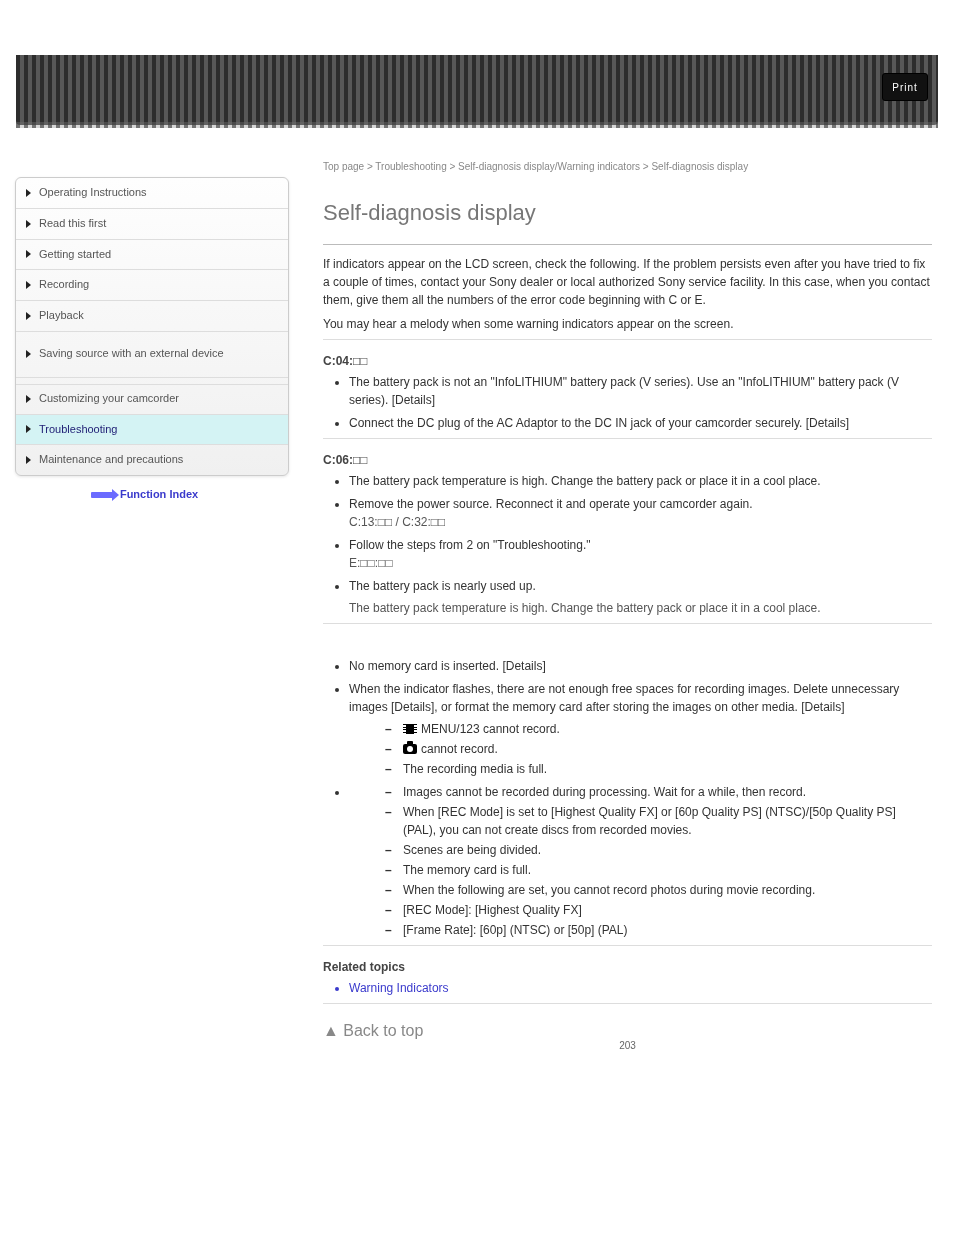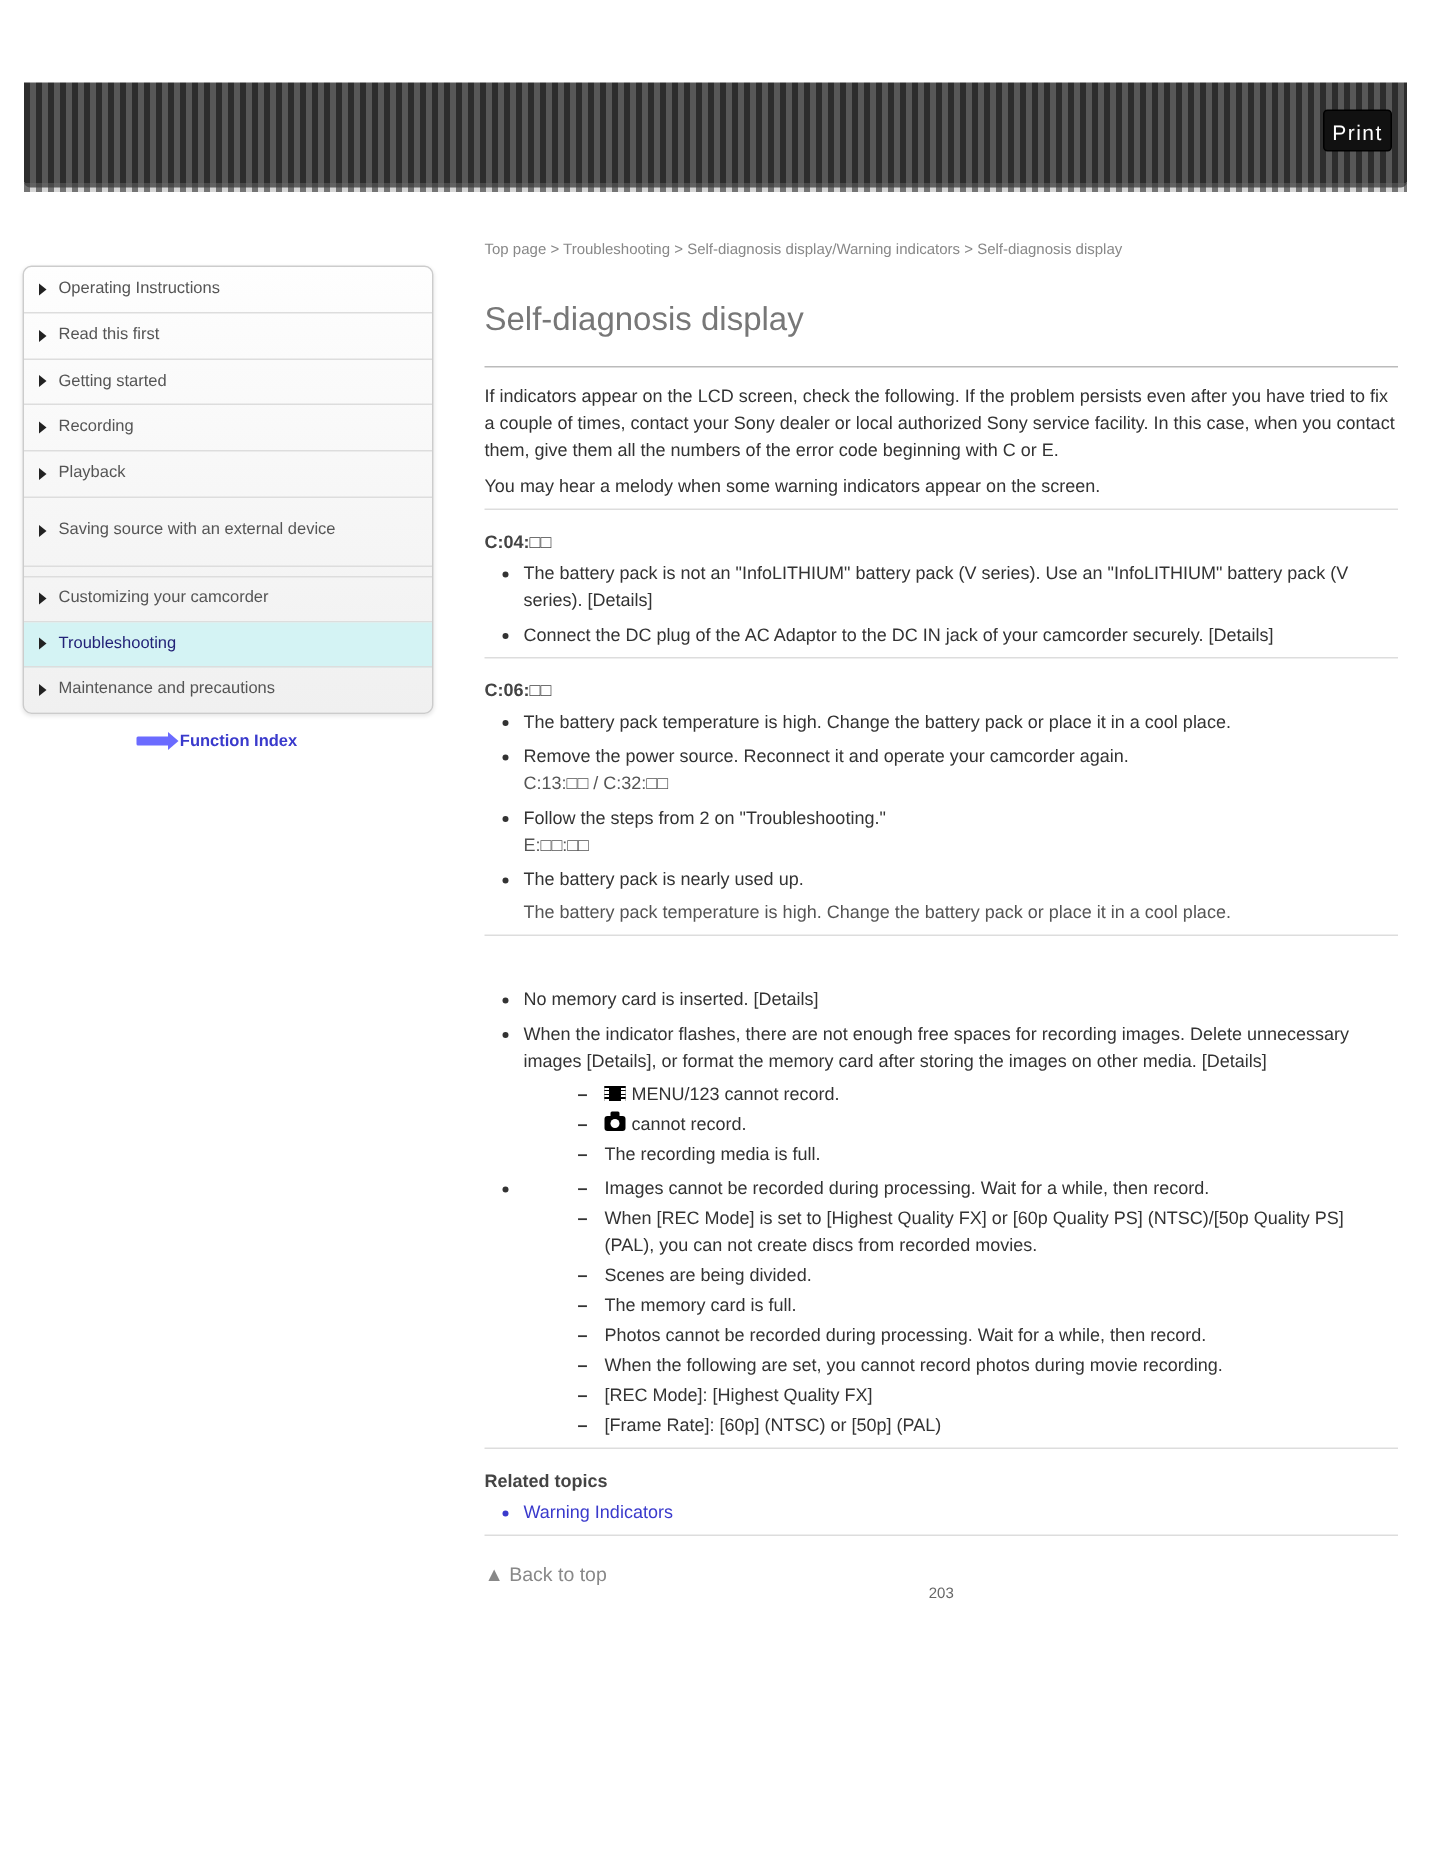--- a/index.html
+++ b/index.html
@@ -21,7 +21,7 @@
     position: absolute; right: 10px; top: 18px;
     width: 46px; height: 28px;
     background: #111; border: 1px solid #000; border-radius: 3px;
-    color: #fff; font-size: 14px; text-align: center; line-height: 28px;
+    color: #fff; font-size: 10px; text-align: center; line-height: 28px;
     letter-spacing: 1px;
   }
   .layout { display: flex; align-items: flex-start; }

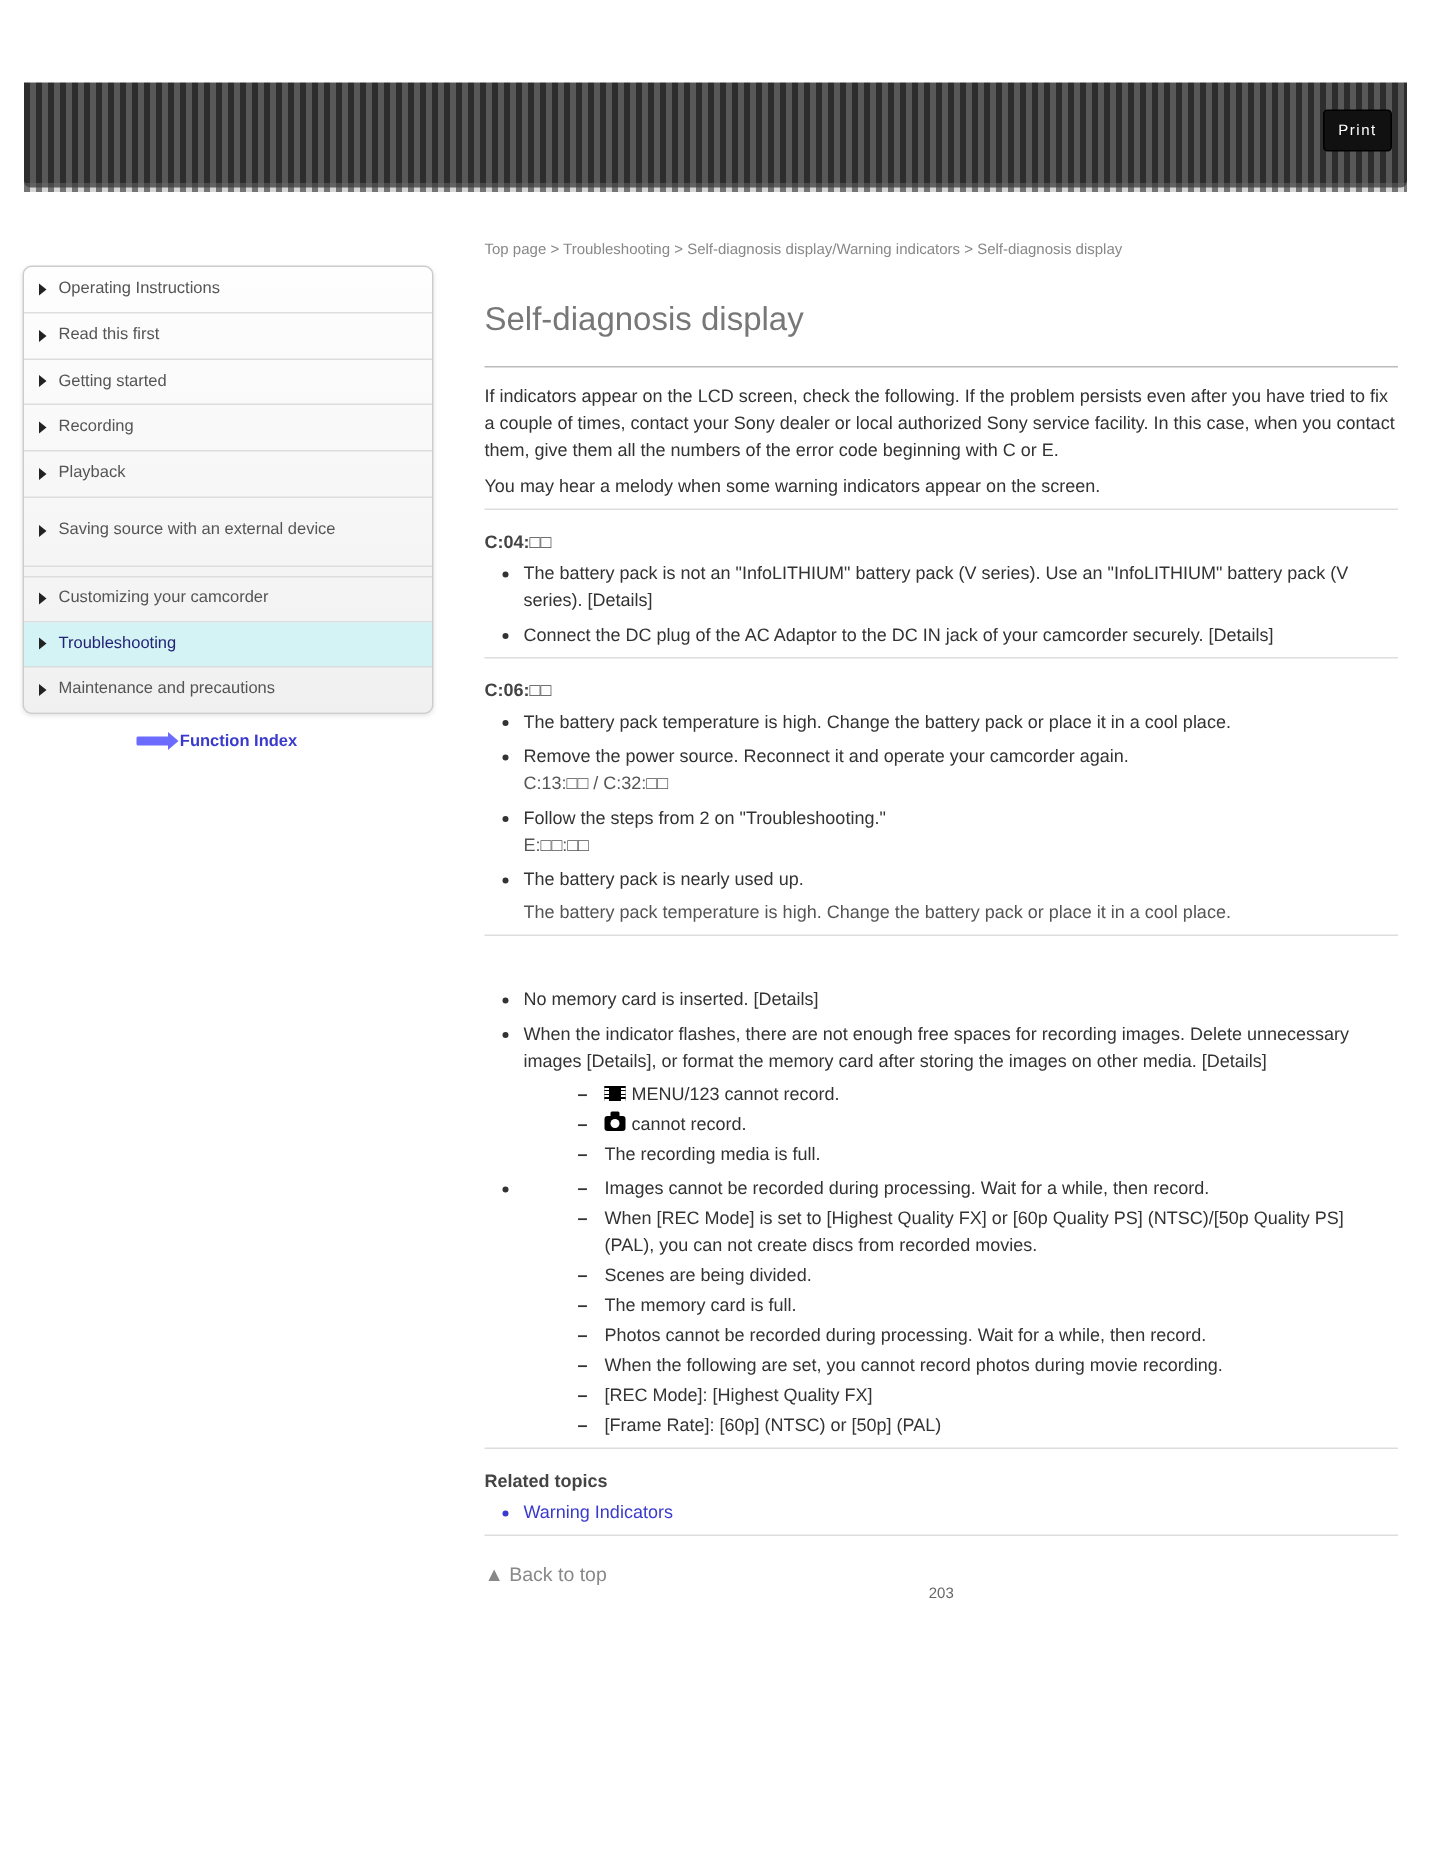--- a/index.html
+++ b/index.html
@@ -175,7 +175,6 @@
             <li>When [REC Mode] is set to [Highest Quality FX] or [60p Quality PS] (NTSC)/[50p Quality PS] (PAL), you can not create discs from recorded movies.</li>
             <li>Scenes are being divided.</li>
             <li>The memory card is full.</li>
-            <li>Photos cannot be recorded during processing. Wait for a while, then record.</li>
             <li>When the following are set, you cannot record photos during movie recording.</li>
             <li>[REC Mode]: [Highest Quality FX]</li>
             <li>[Frame Rate]: [60p] (NTSC) or [50p] (PAL)</li>

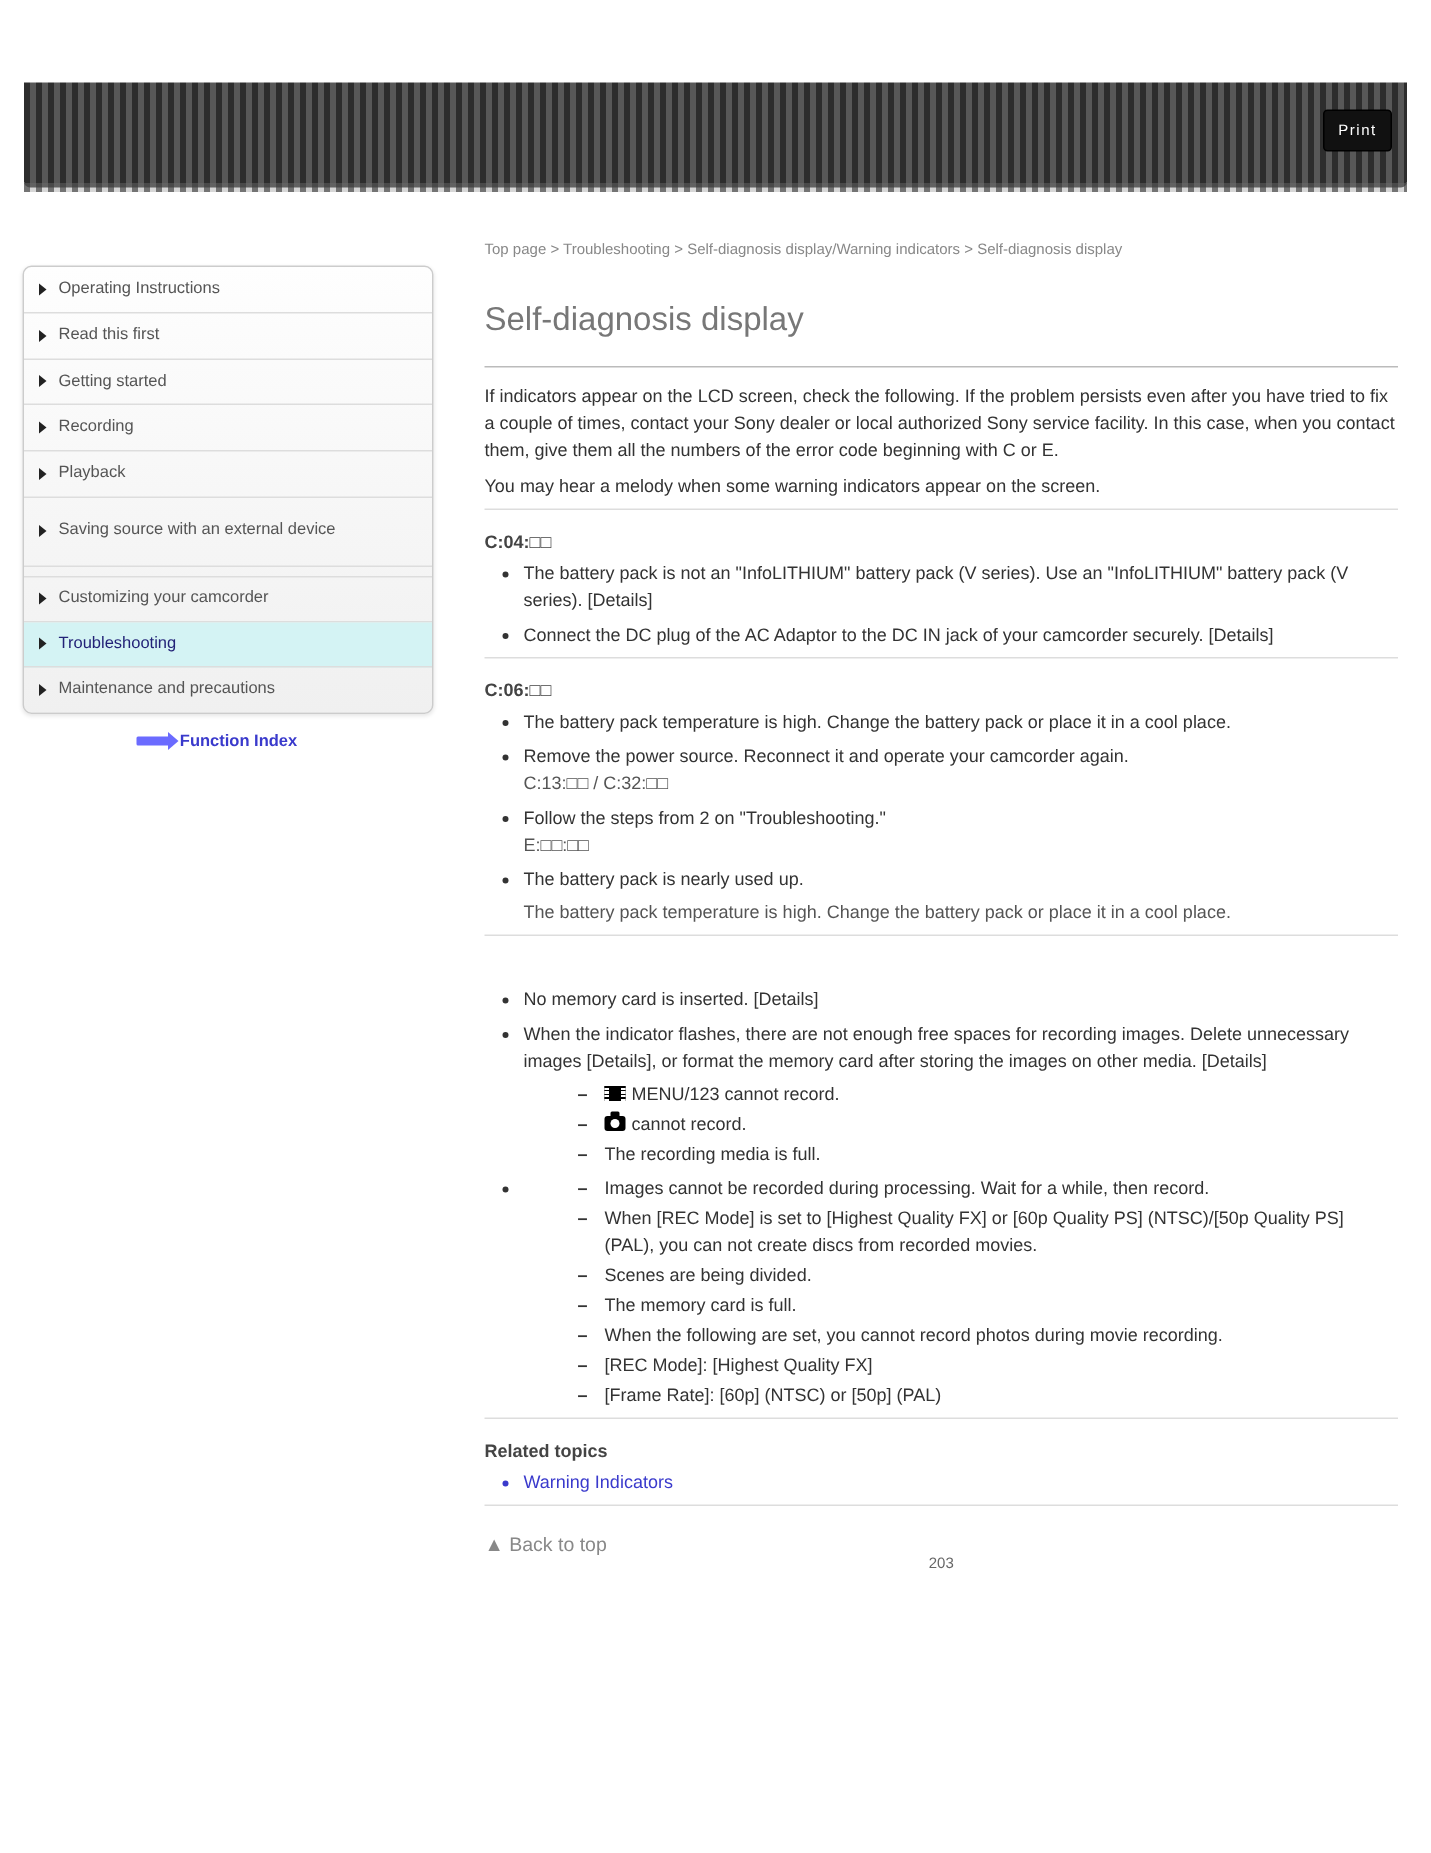--- a/index.html
+++ b/index.html
@@ -189,7 +189,7 @@
       </ul>
       <hr class="hr light">
 
-      <div style="margin-top:18px;font-size:13px;color:#888;">
+      <div style="margin-top:18px;font-size:16px;color:#888;">
         <span>▲ </span><span>Back to top</span>
       </div>
 

